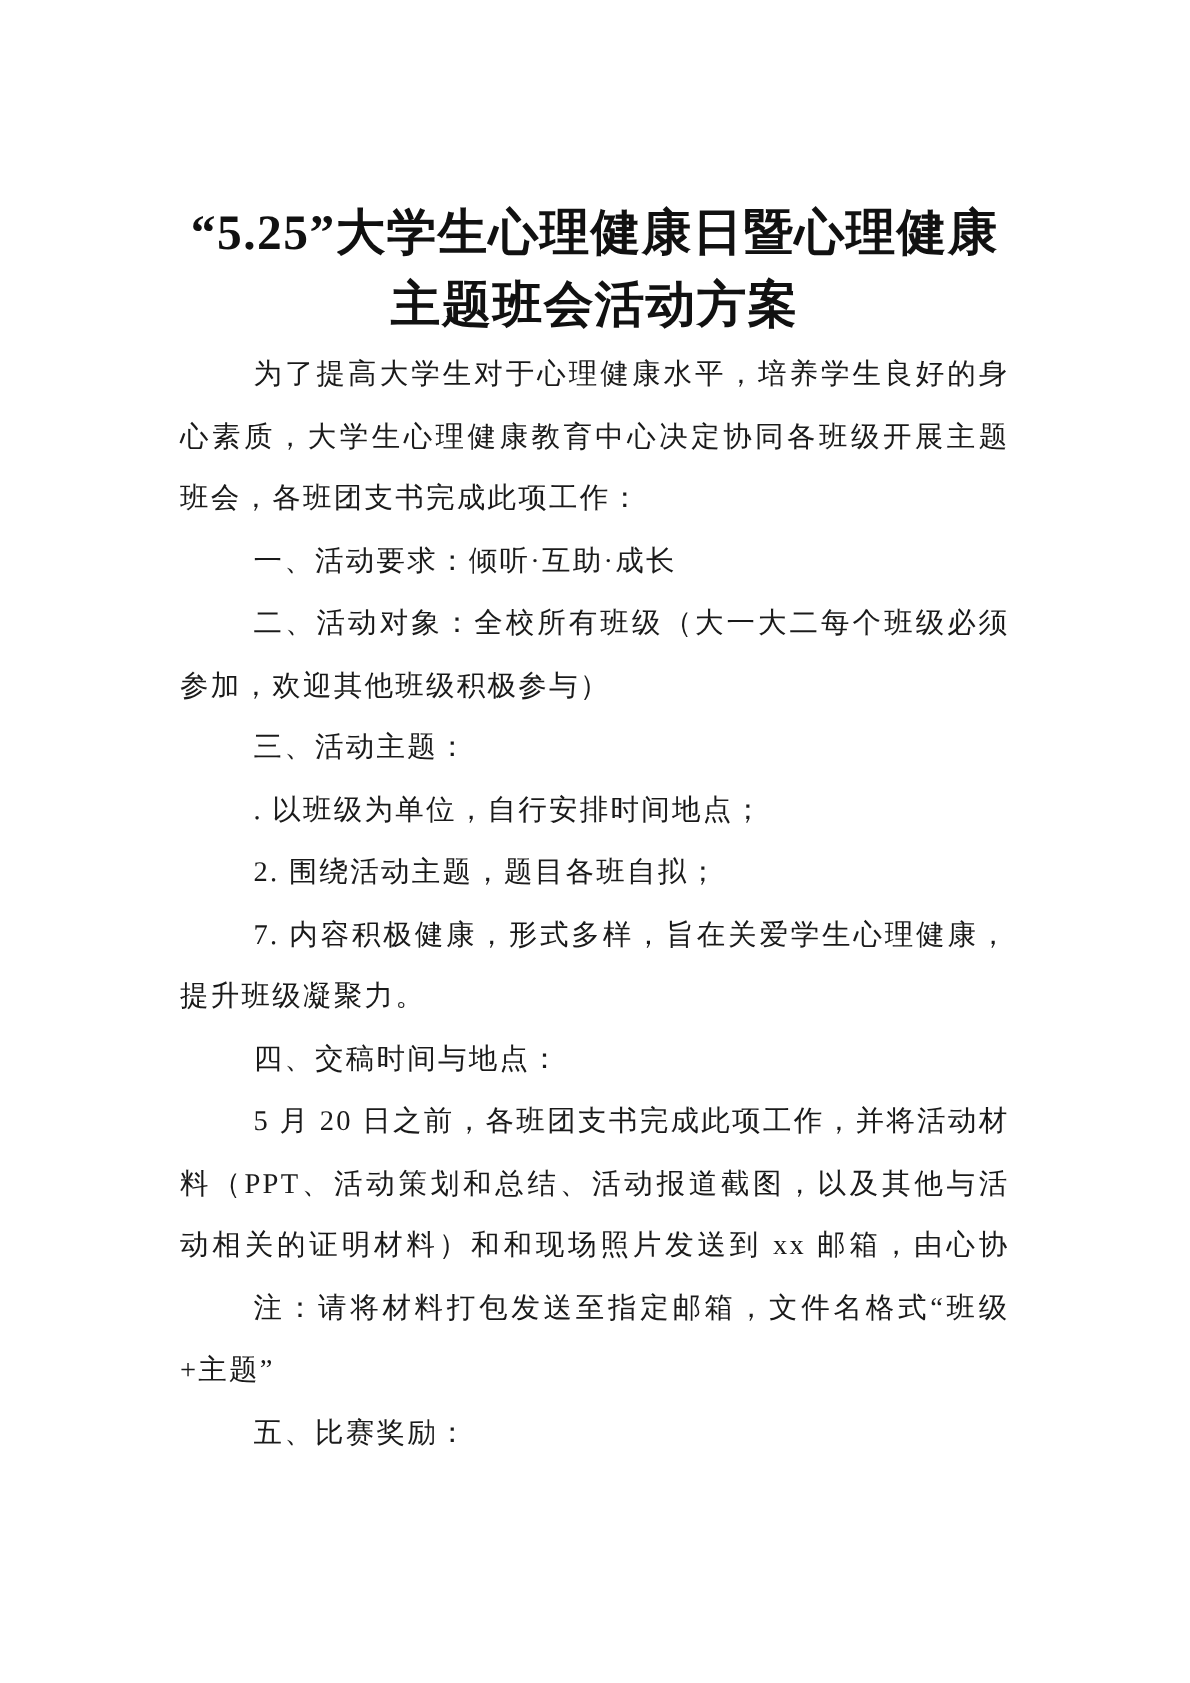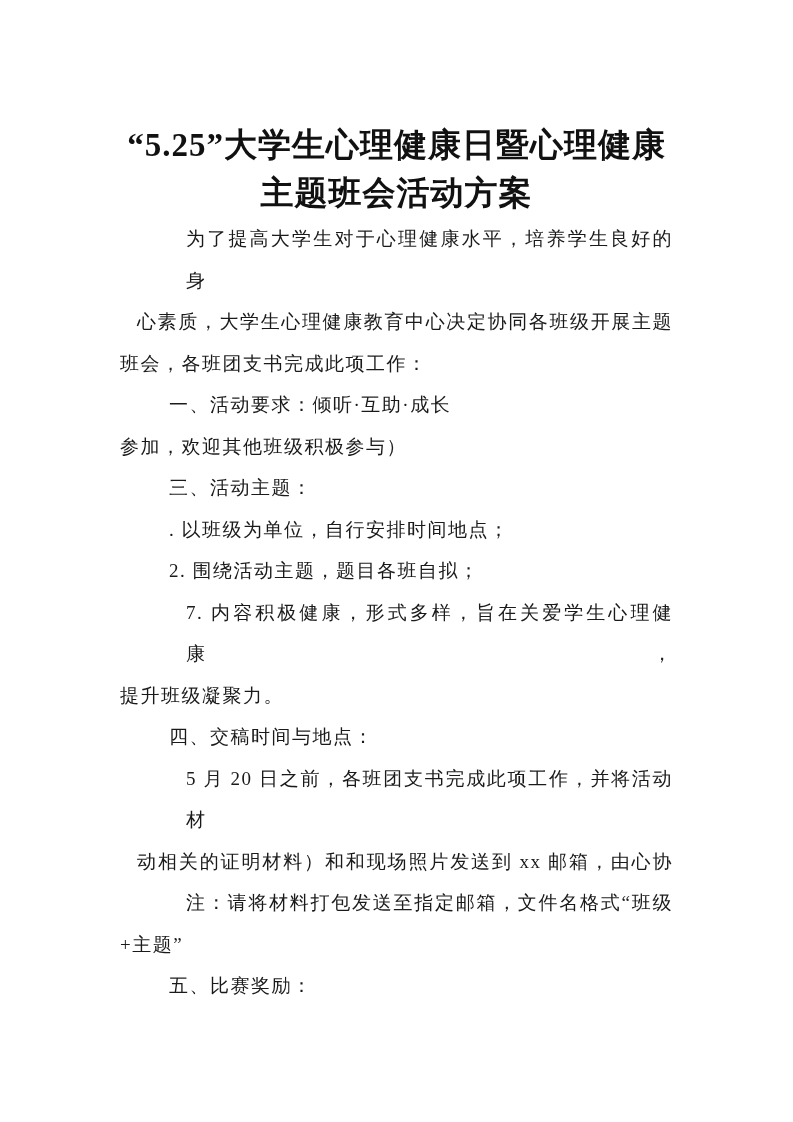--- a/index.html
+++ b/index.html
@@ -19,7 +19,7 @@
   .content {
     position: absolute;
     left: 120px;
-    top: 121px;
+    top: 132px;
     width: 553px;
   }
   .doc-title {

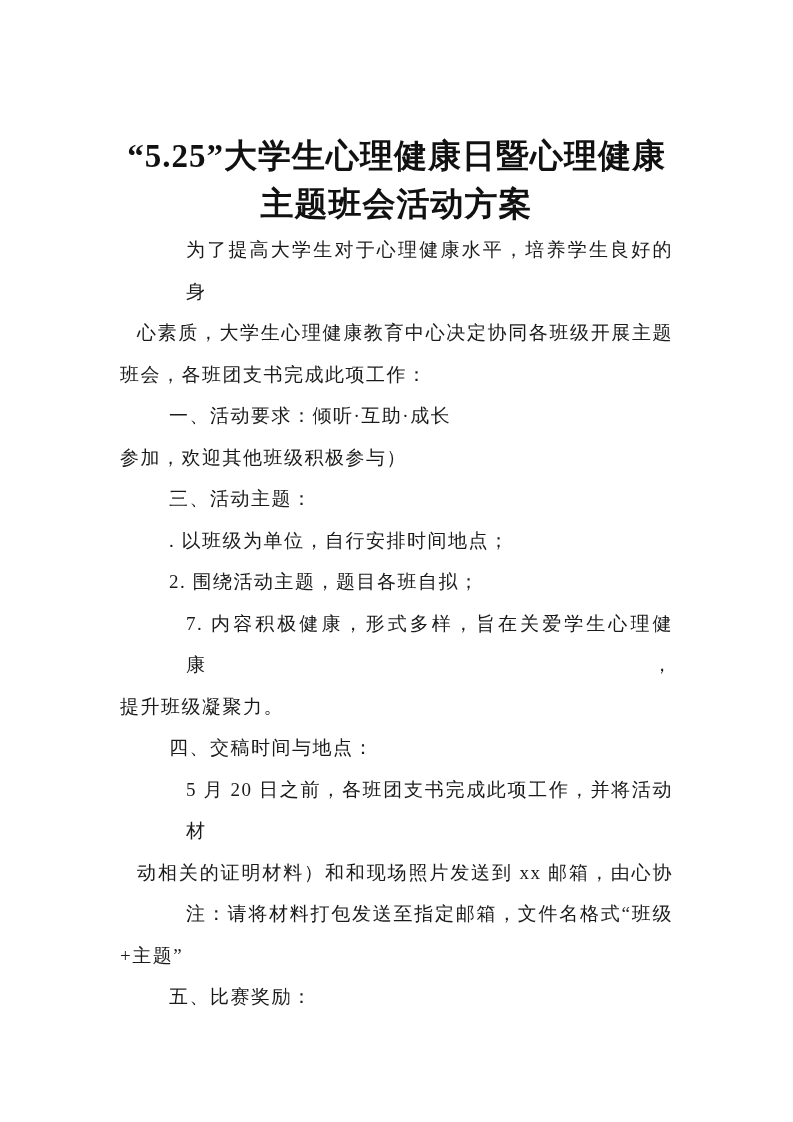--- a/index.html
+++ b/index.html
@@ -43,7 +43,6 @@
   }
   .line.fill {
     text-align-last: justify;
-    margin-left: 17px;
   }
   .line.indent {
     padding-left: 49px;

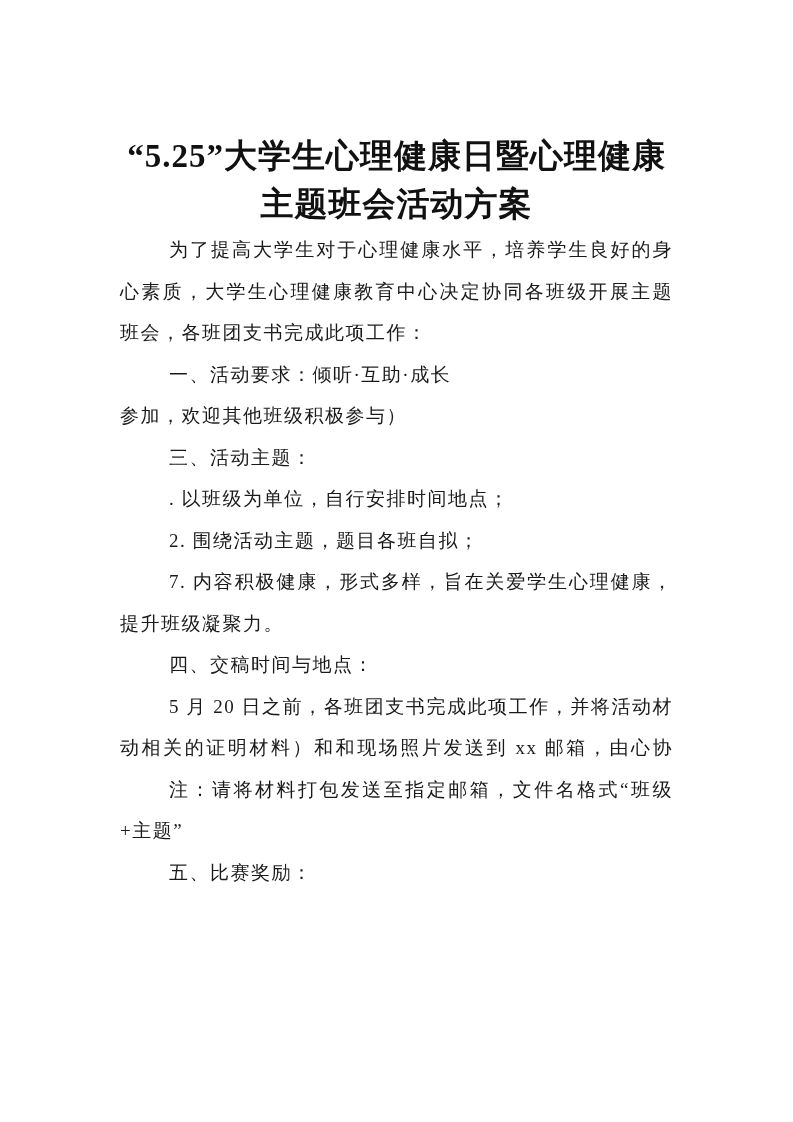--- a/index.html
+++ b/index.html
@@ -62,6 +62,7 @@
         <div class="line fill">心素质，大学生心理健康教育中心决定协同各班级开展主题</div>
         <div class="line">班会，各班团支书完成此项工作：</div>
         <div class="line indent">一、活动要求：倾听·互助·成长</div>
+        <div class="line indent fill">二、活动对象：全校所有班级（大一大二每个班级必须</div>
         <div class="line">参加，欢迎其他班级积极参与）</div>
         <div class="line indent">三、活动主题：</div>
         <div class="line indent">. 以班级为单位，自行安排时间地点；</div>

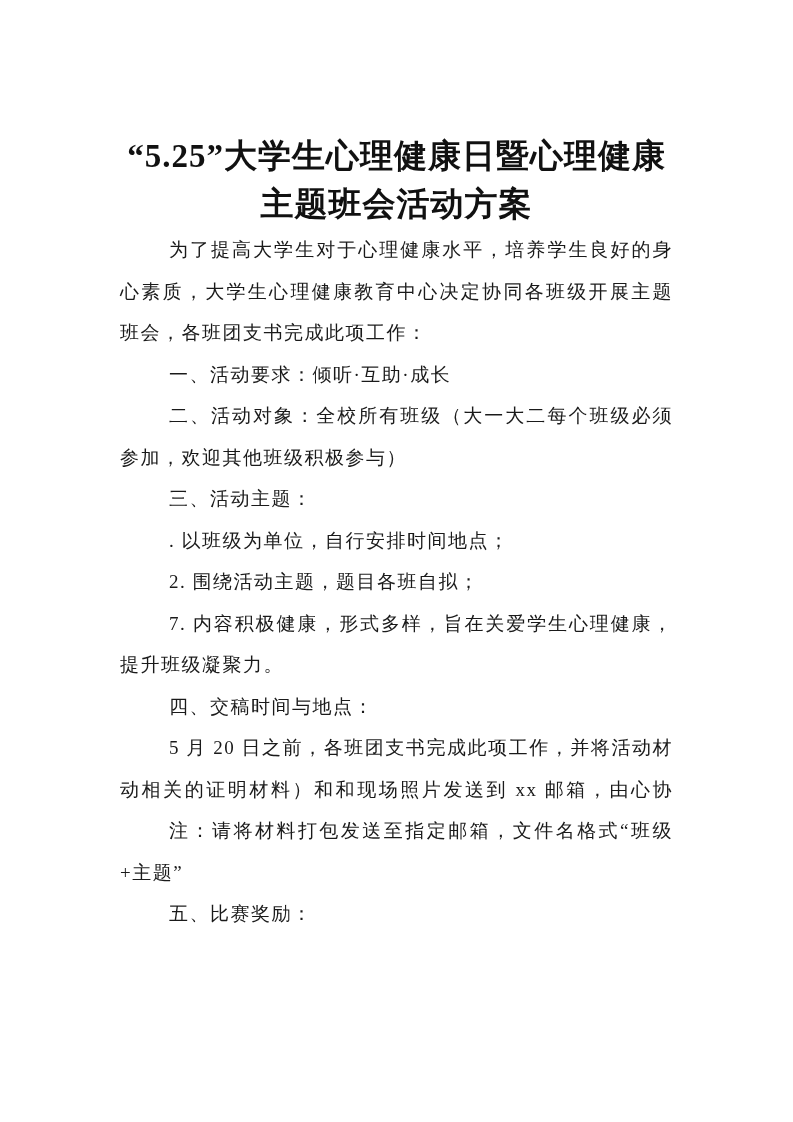--- a/index.html
+++ b/index.html
@@ -71,6 +71,7 @@
         <div class="line">提升班级凝聚力。</div>
         <div class="line indent">四、交稿时间与地点：</div>
         <div class="line indent fill">5 月 20 日之前，各班团支书完成此项工作，并将活动材</div>
+        <div class="line fill">料（PPT、活动策划和总结、活动报道截图，以及其他与活</div>
         <div class="line fill">动相关的证明材料）和和现场照片发送到 xx 邮箱，由心协</div>
         <div class="line indent fill">注：请将材料打包发送至指定邮箱，文件名格式“班级</div>
         <div class="line">+主题”</div>

